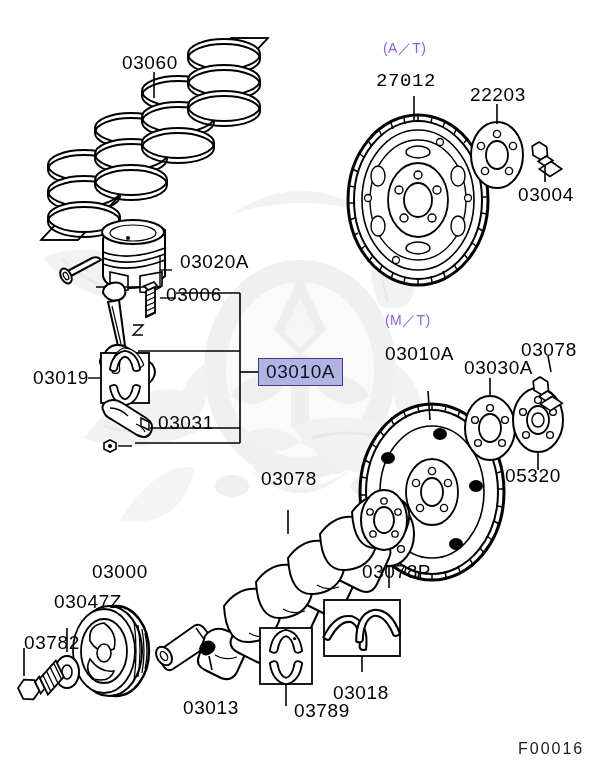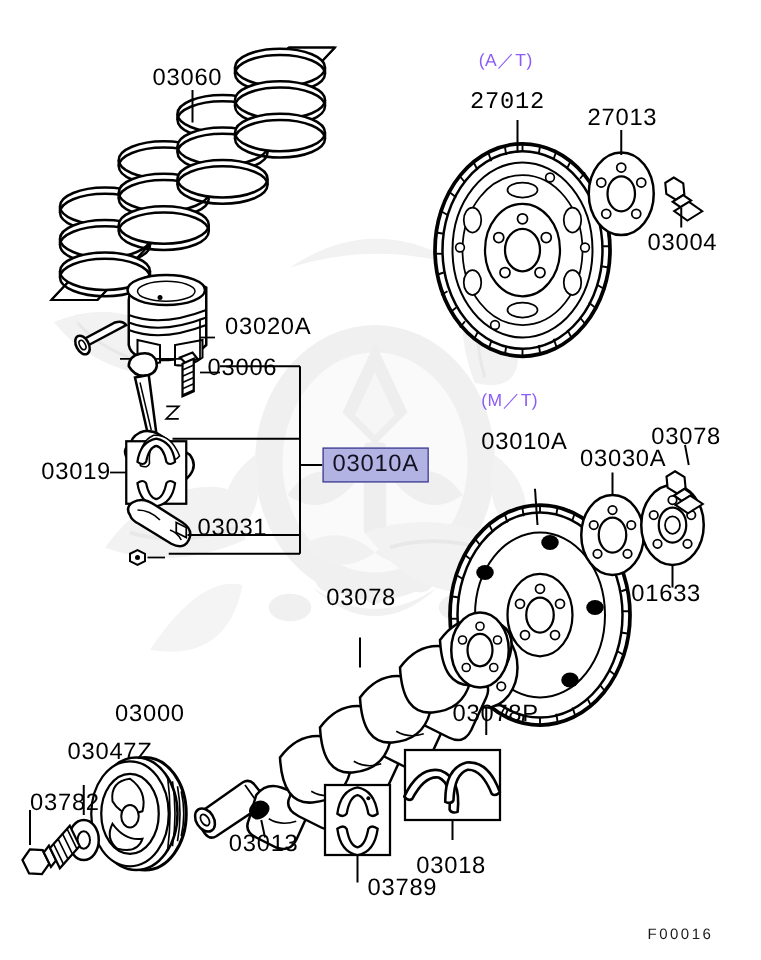--- a/index.html
+++ b/index.html
@@ -529,7 +529,7 @@
 
   <div class="lbl" style="left:376px; top:72px;font-family:Liberation Mono, monospace;">27012</div>
 
-  <div class="lbl" style="left:470px; top:85px;">27013</div>
+  <div class="lbl" style="left:470px; top:85px;">22203</div>
 
   <div class="lbl" style="left:518px; top:185px;">03004</div>
 

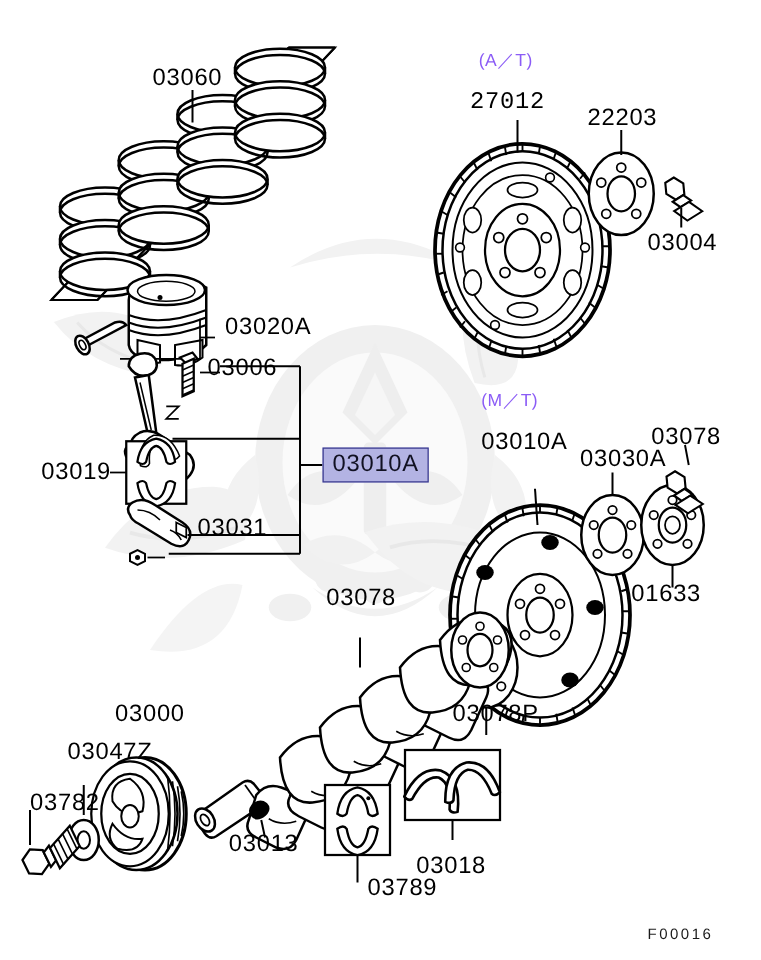--- a/index.html
+++ b/index.html
@@ -551,7 +551,7 @@
 
   <div class="lbl" style="left:521px; top:340px;">03078</div>
 
-  <div class="lbl" style="left:505px; top:466px;">01633</div>
+  <div class="lbl" style="left:505px; top:466px;">05320</div>
 
   <div class="lbl" style="left:362px; top:562px;">03078P</div>
 

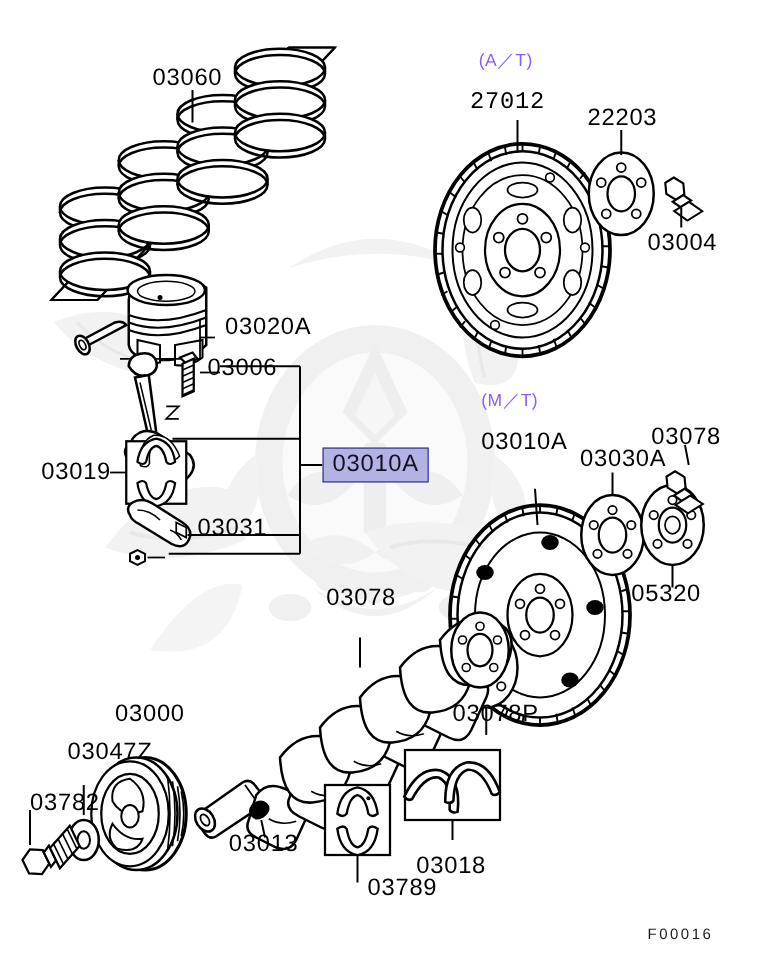--- a/index.html
+++ b/index.html
@@ -563,7 +563,7 @@
 
   <div class="lbl" style="left:24px; top:633px;">03782</div>
 
-  <div class="lbl" style="left:183px; top:666px;">03013</div>
+  <div class="lbl" style="left:183px; top:698px;">03013</div>
 
   <div class="lbl" style="left:258px; top:701px;margin-left:36px;">03789</div>
 

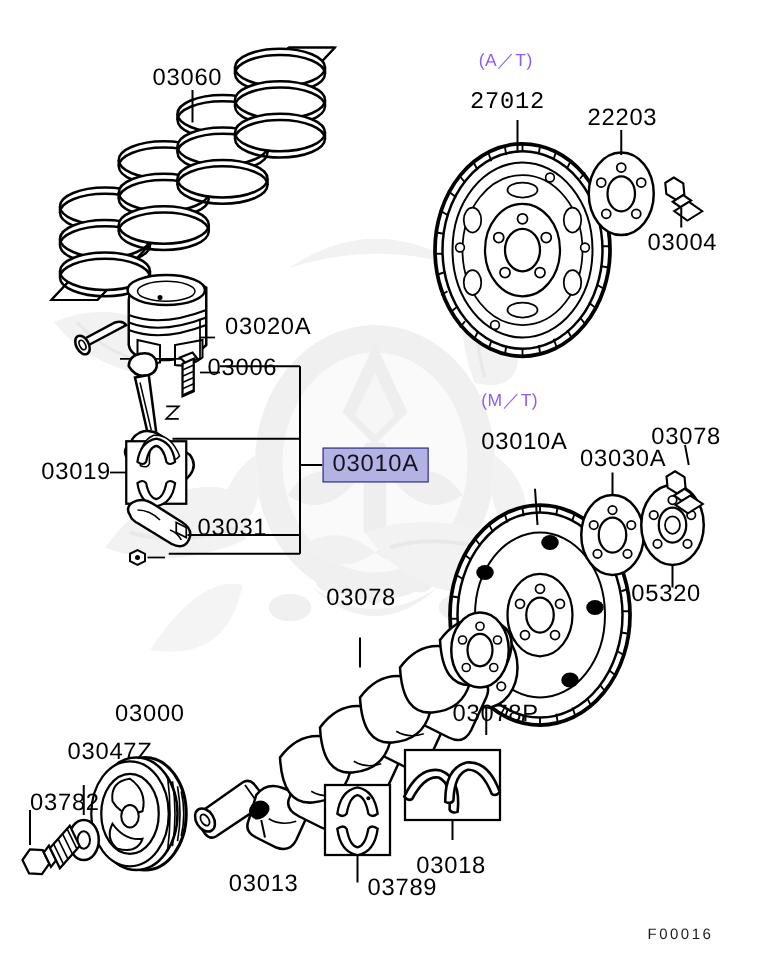--- a/index.html
+++ b/index.html
@@ -52,7 +52,7 @@
   }
   .foot{
     position:absolute;
-    font-size:12px;
+    font-size:16px;
     letter-spacing:2.0px;
     color:#1a1a1a;
     white-space:nowrap;

